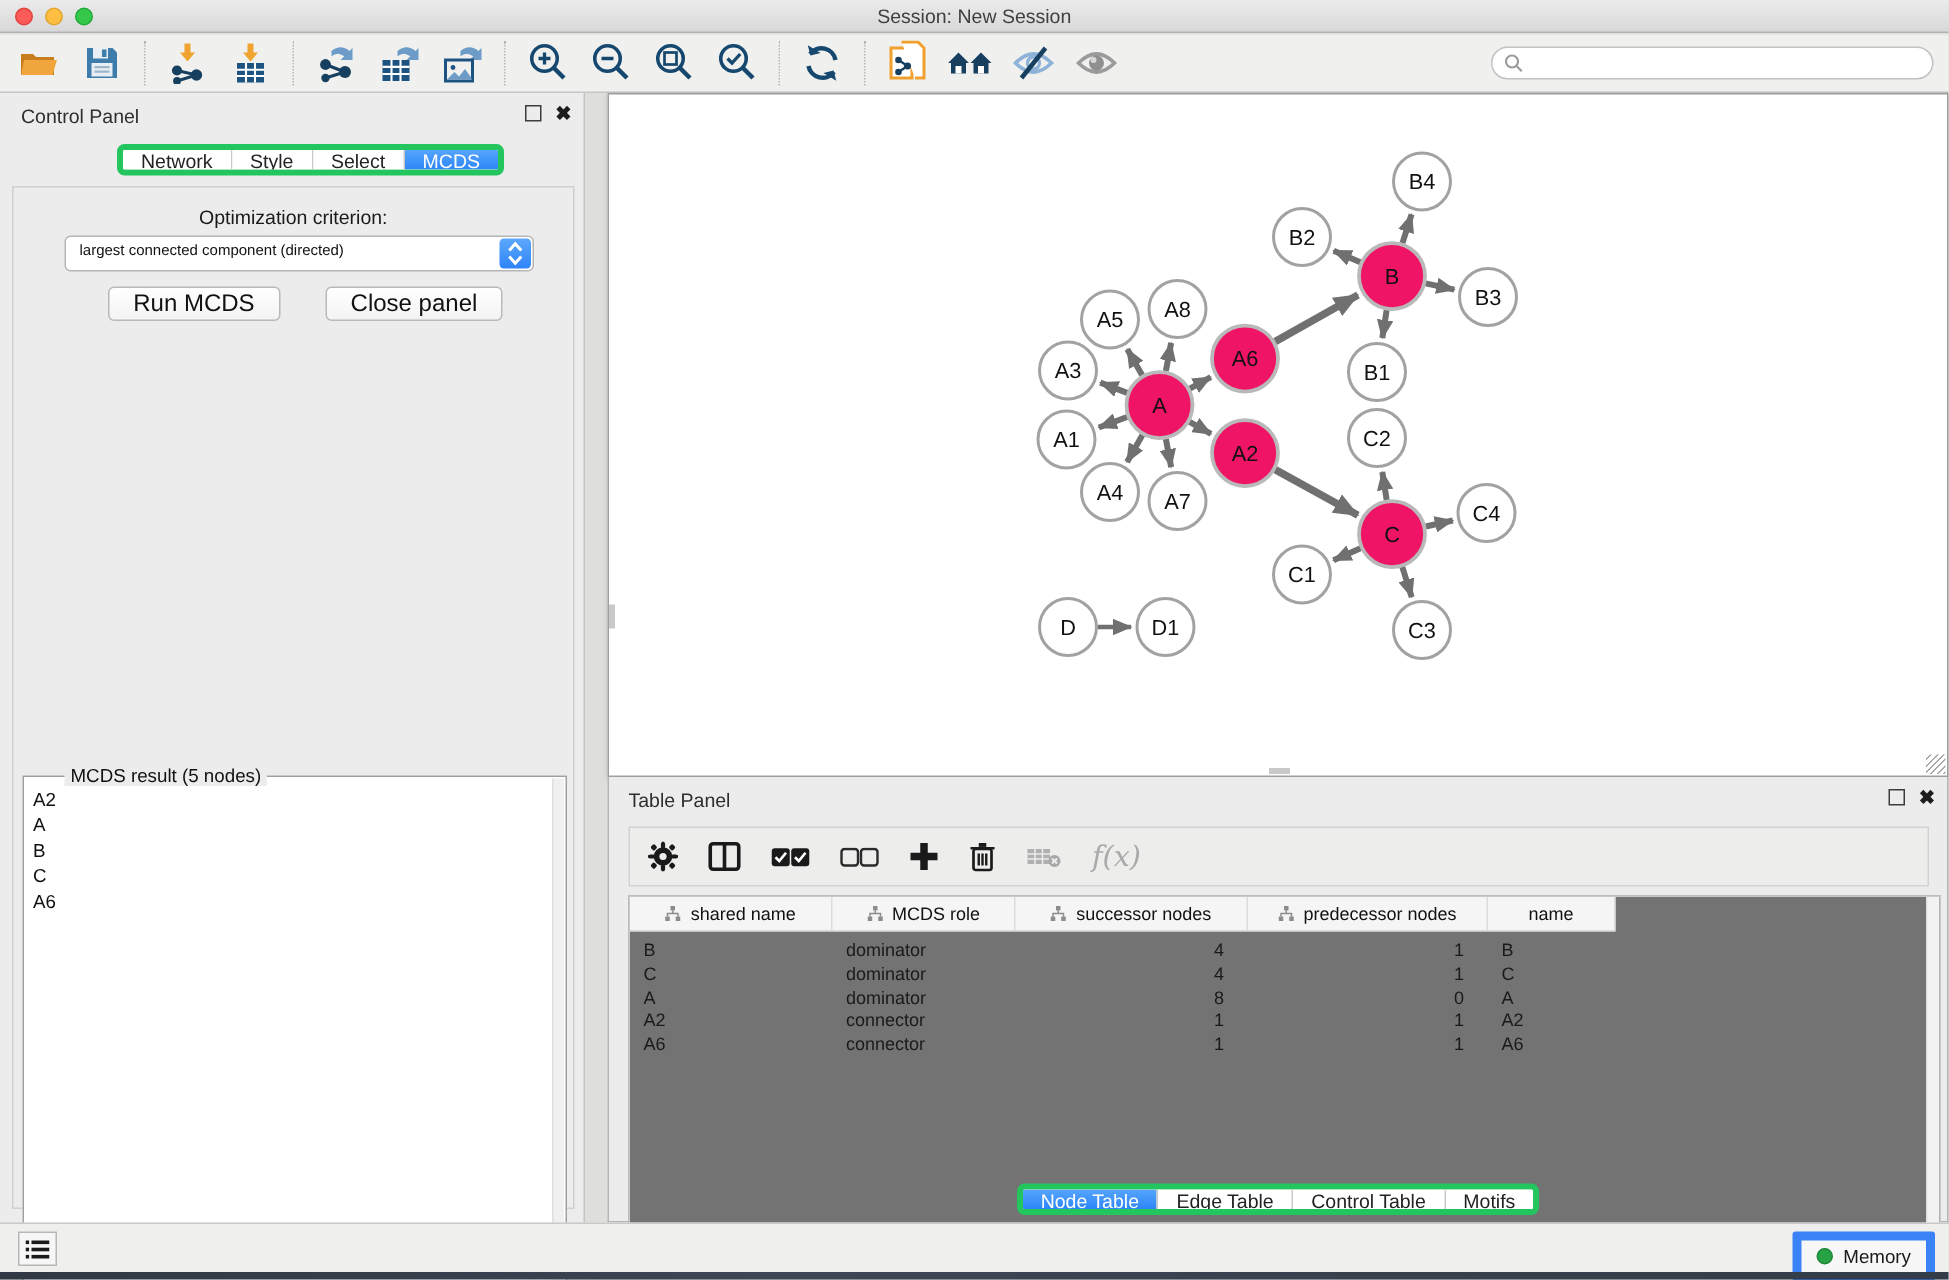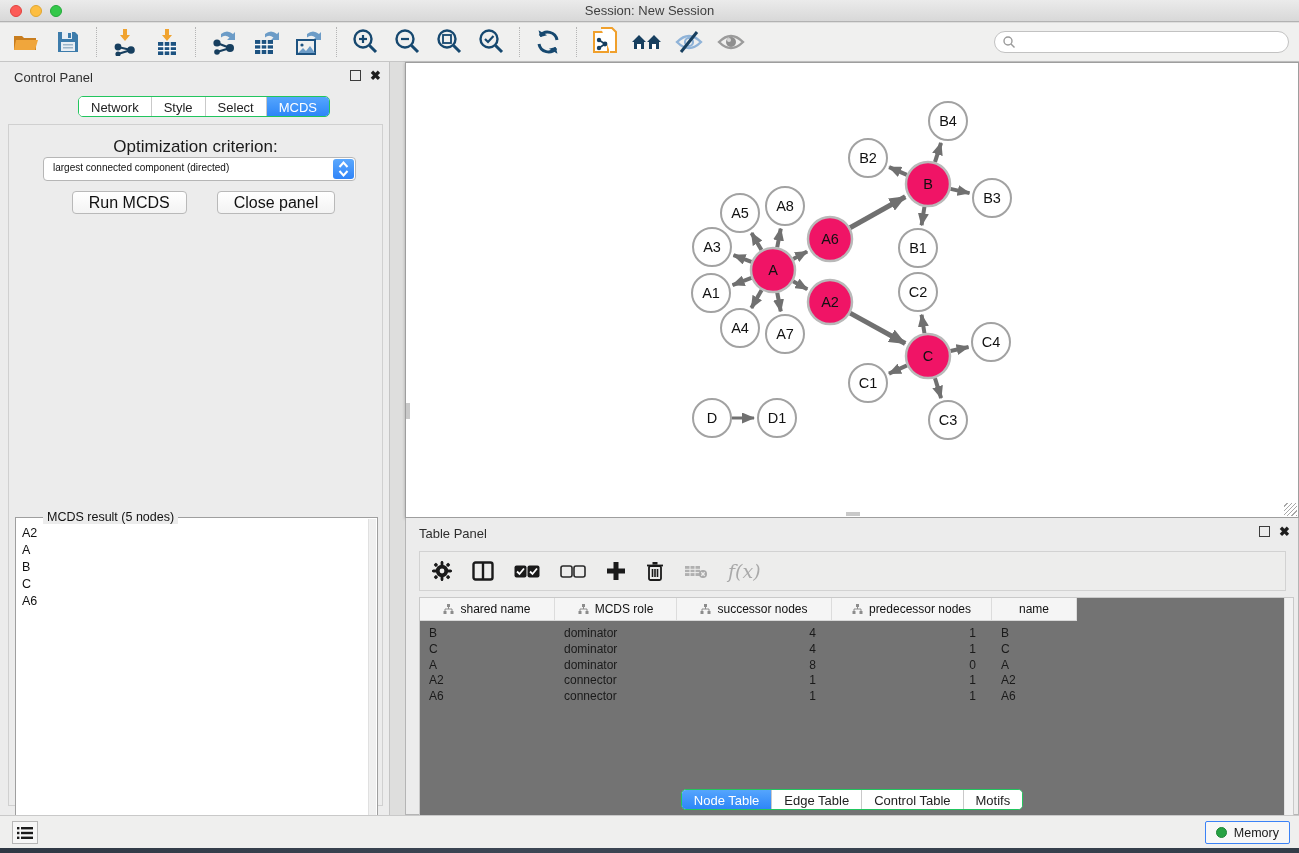--- a/index.html
+++ b/index.html
@@ -37,7 +37,7 @@
   .winbtns { position:absolute; right:8px; top:8px; display:flex; gap:9px; align-items:center; }
   .float-sq { width:11px; height:11px; border:1.5px solid #3c3c3c; background:transparent; }
   .close-x { font-size:13px; font-weight:bold; color:#1d1d1d; line-height:11px; }
-  .seg { display:flex; height:21px; border:1px solid #22c55e; border-radius:5px;
+  .seg { display:flex; height:21px; border:4px solid #22c55e; border-radius:5px;
     overflow:hidden; background:#fff; }
   .seg .segbtn { font-size:13px; color:#222; padding:2px 12px 0; border-right:1px solid #c9c9c9;
     background:#fff; display:flex; align-items:center; justify-content:center; }

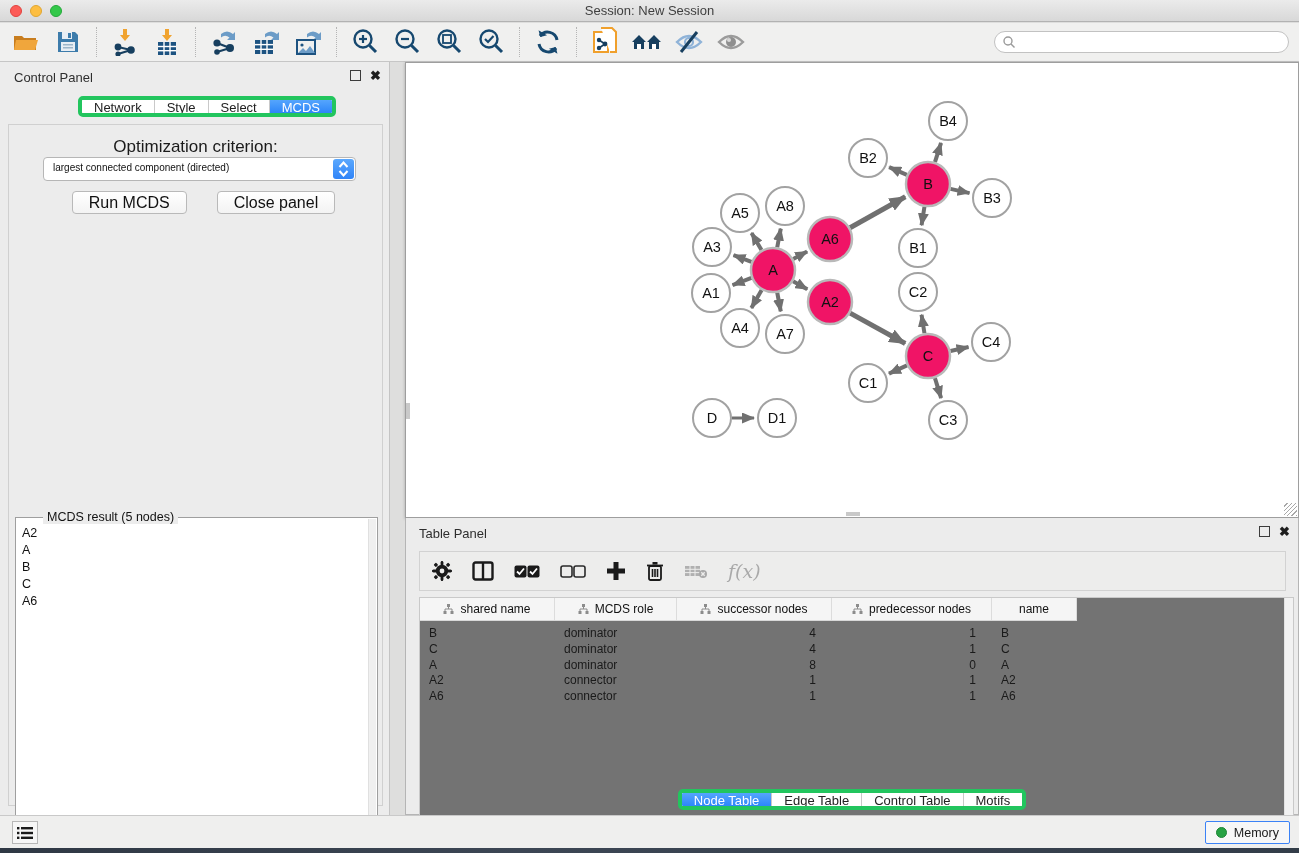--- a/index.html
+++ b/index.html
@@ -46,7 +46,7 @@
   .cp-tabs { position:absolute; left:78px; top:34px; }
   .cp-body { position:absolute; left:8px; top:62px; width:375px; height:682px;
     border:1px solid #d0d0d0; background:#ececec; }
-  .opt-label { position:absolute; left:0; width:100%; top:12px; text-align:center; font-size:17px; }
+  .opt-label { position:absolute; left:0; width:100%; top:12px; text-align:center; font-size:13px; }
   .dropdown { position:absolute; left:34px; top:32px; width:313px; height:24px;
     background:#fff; border:1px solid #b6b6b6; border-radius:4px; }
   .dropdown .dval { position:absolute; left:9px; top:4px; font-size:10px; color:#111; }

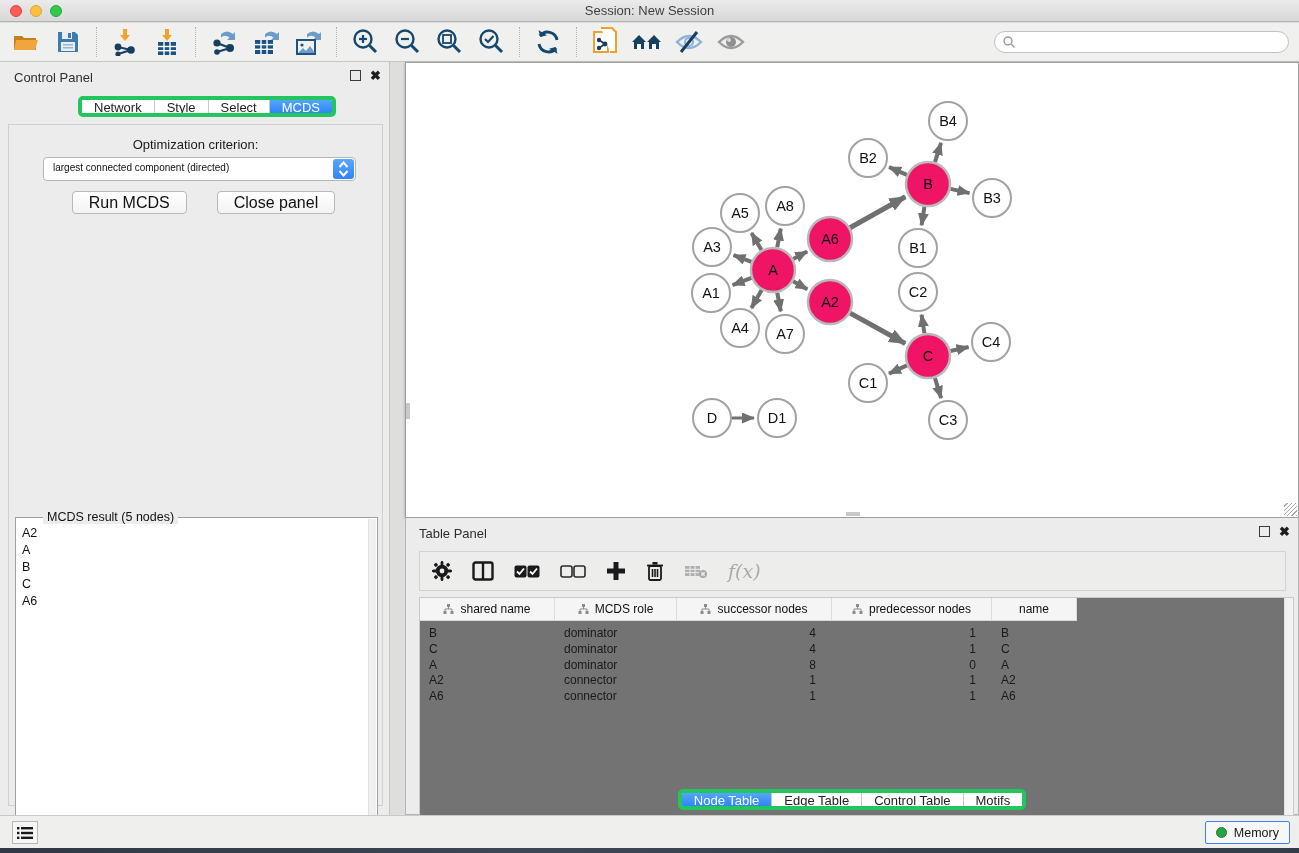--- a/index.html
+++ b/index.html
@@ -107,7 +107,7 @@
     background:#efefee; border-top:1px solid #c9c9c9; }
   .list-btn { position:absolute; left:12px; top:5px; width:26px; height:23px;
     border:1px solid #b7b7b7; background:#f6f6f6; display:flex; align-items:center; justify-content:center; }
-  .mem-btn { position:absolute; right:9px; top:5px; height:23px; border:1px solid #3b82f6;
+  .mem-btn { position:absolute; right:9px; top:5px; height:33px; border:6px solid #3b82f6;
     background:#f7f7f7; border-radius:2px; display:flex; align-items:center; gap:7px;
     padding:0 10px; font-size:12.5px; }
   .mem-dot { width:11px; height:11px; border-radius:50%; background:#27a244; border:1px solid #1d8536; }

